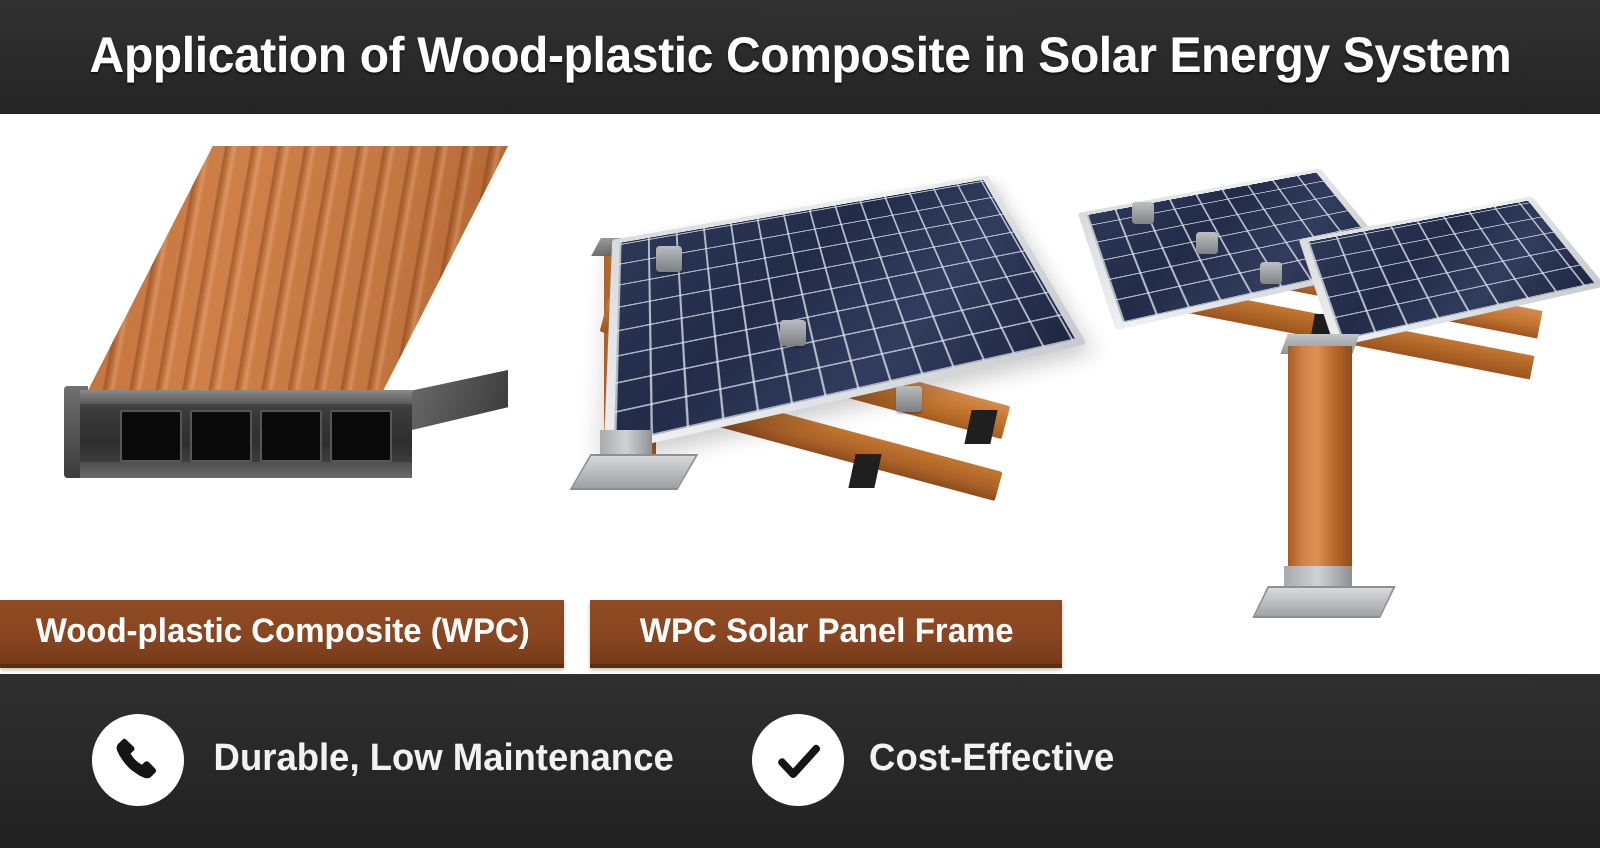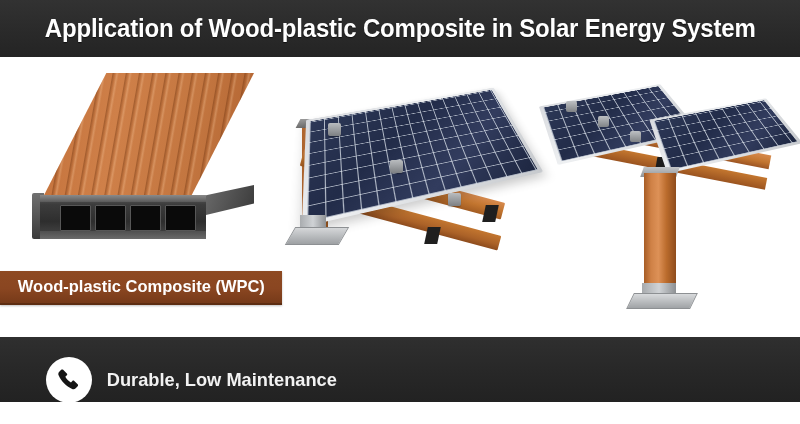--- a/index.html
+++ b/index.html
@@ -311,6 +311,7 @@
     font-weight: bold;
     white-space: nowrap;
     box-shadow: 0 1px 2px rgba(0,0,0,.25);
+    margin-top: 29px;
   }
   .caption span { transform: scaleX(0.97); display: inline-block; }
   .cap-1 { left: 0px;   top: 214px; width: 282px; }

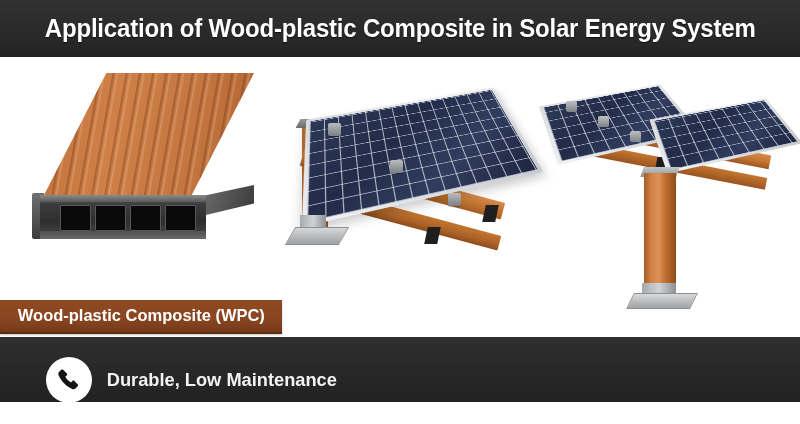--- a/index.html
+++ b/index.html
@@ -425,6 +425,9 @@
     <div class="caption cap-1">
       <span>Wood-plastic Composite (WPC)</span>
     </div>
+    <div class="caption cap-2">
+      <span>WPC Solar Panel Frame</span>
+    </div>
 
   </div>
 

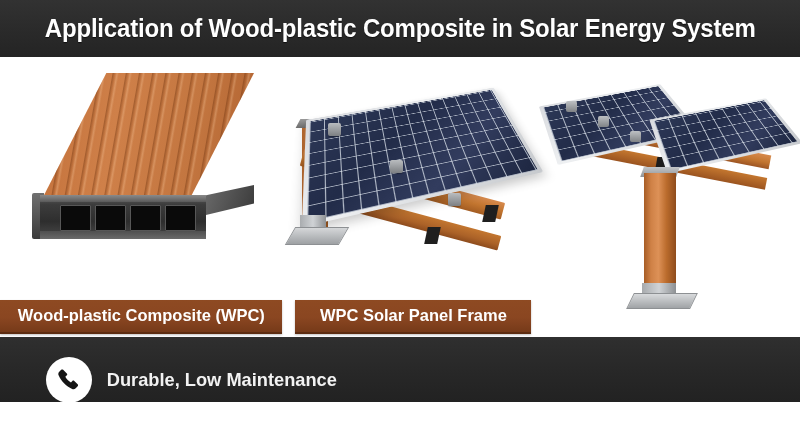--- a/index.html
+++ b/index.html
@@ -322,7 +322,7 @@
   .footer-band {
     position: absolute;
     left: 0; top: 337px;
-    width: 800px; height: 65px;
+    width: 800px; height: 87px;
     background: linear-gradient(180deg,#2f2f2f 0%, #282828 50%, #222222 100%);
     display: flex;
     align-items: center;

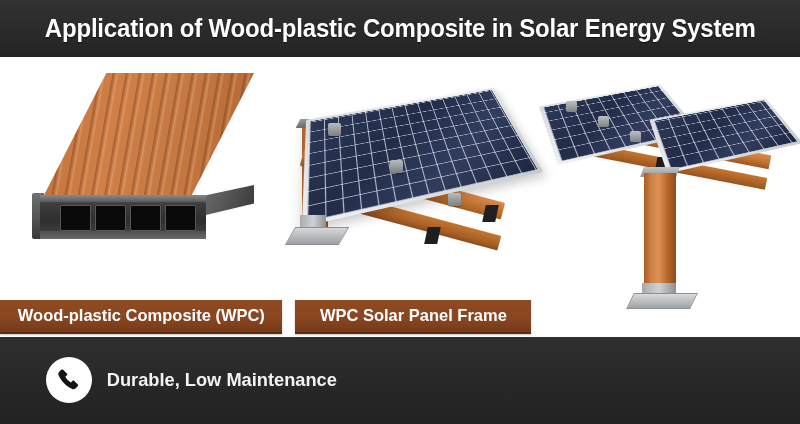--- a/index.html
+++ b/index.html
@@ -442,6 +442,14 @@
       <div class="feat-label">Durable, Low Maintenance</div>
     </div>
 
+    <div class="feature f2">
+      <div class="feat-icon">
+        <svg width="27" height="27" viewBox="0 0 24 24" aria-hidden="true">
+          <path fill="none" stroke="#151515" stroke-width="3.4" stroke-linecap="round" stroke-linejoin="round" d="M4.5 12.6l4.9 5.2L19.6 6.6"></path>
+        </svg>
+      </div>
+      <div class="feat-label">Cost-Effective</div>
+    </div>
 
 
   </div>

